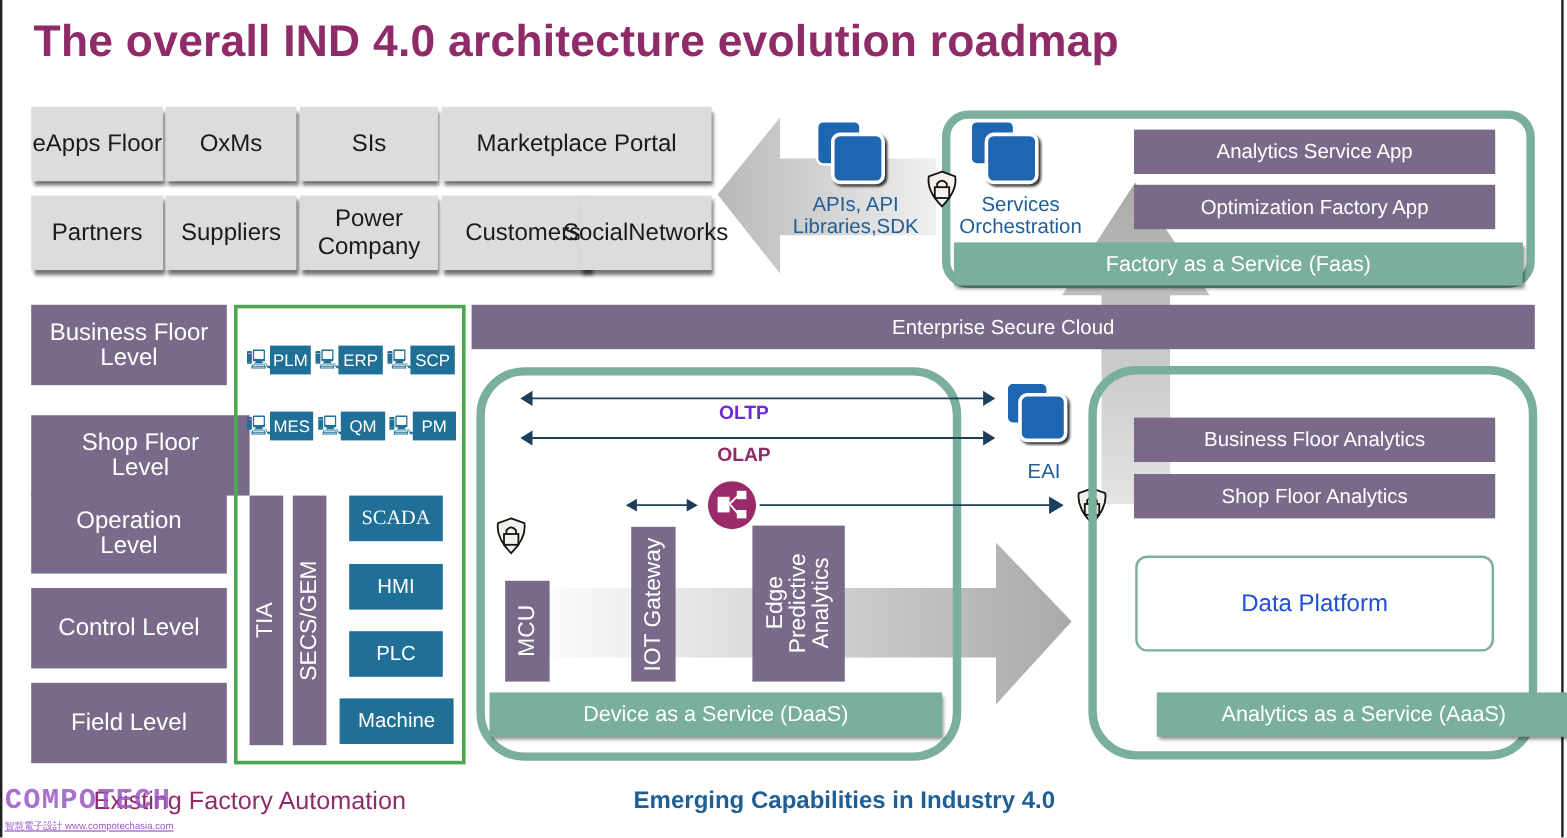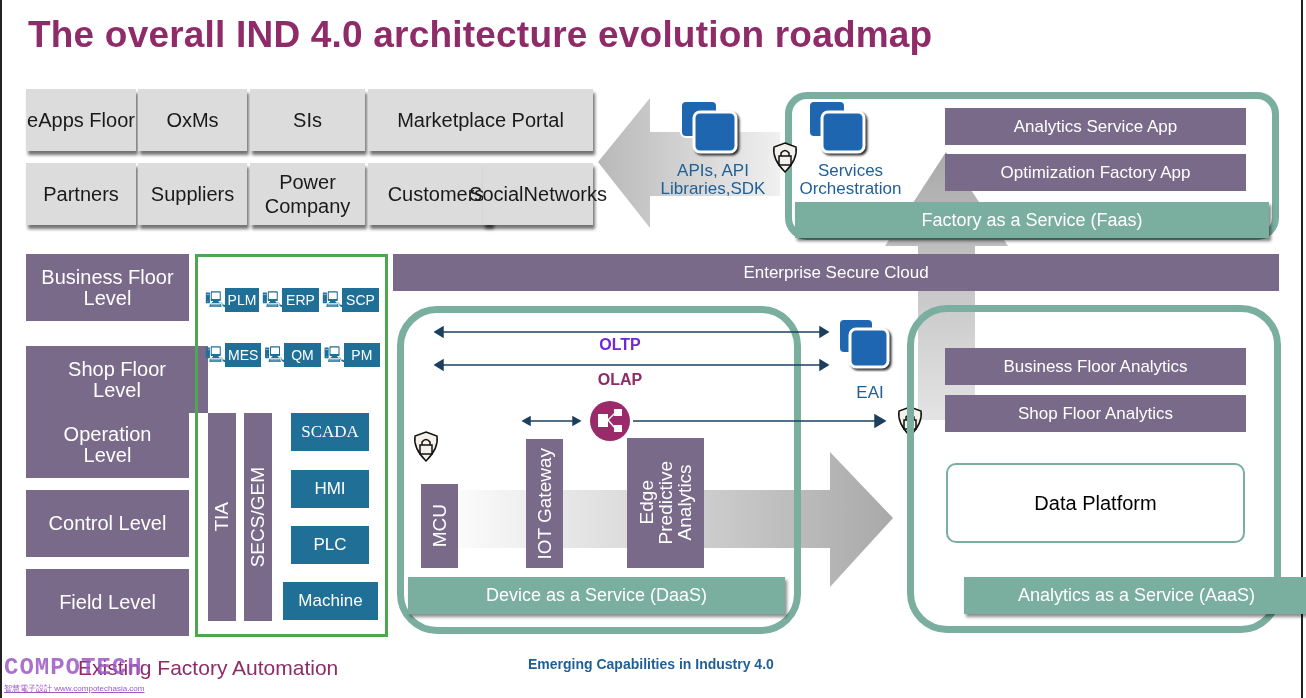--- a/index.html
+++ b/index.html
@@ -246,7 +246,7 @@
 <div class="abs roundbox" style="left:907px;top:305px;width:374px;height:328px;"></div>
 <div class="abs purple" style="left:945px;top:348px;width:301px;height:37px;font-size:17px;">Business Floor Analytics</div>
 <div class="abs purple" style="left:945px;top:395px;width:301px;height:37px;font-size:17px;">Shop Floor Analytics</div>
-<div class="abs" style="left:946px;top:463px;width:299px;height:80px;border:2.5px solid #7aae9f;border-radius:10px;display:flex;align-items:center;justify-content:center;font-size:20px;color:#000000;background:#fff;">Data Platform</div>
+<div class="abs" style="left:946px;top:463px;width:299px;height:80px;border:2.5px solid #7aae9f;border-radius:10px;display:flex;align-items:center;justify-content:center;font-size:20px;color:#1d4ed8;background:#fff;">Data Platform</div>
 <div class="abs teal" style="left:924px;top:577px;width:345px;height:37px;font-size:18px;box-shadow:2px 3px 3px rgba(0,0,0,0.45);margin-left:40px;">Analytics as a Service (AaaS)</div>
 
 <div class="abs caption-left" style="left:78px;top:656px;">Existing Factory Automation</div>

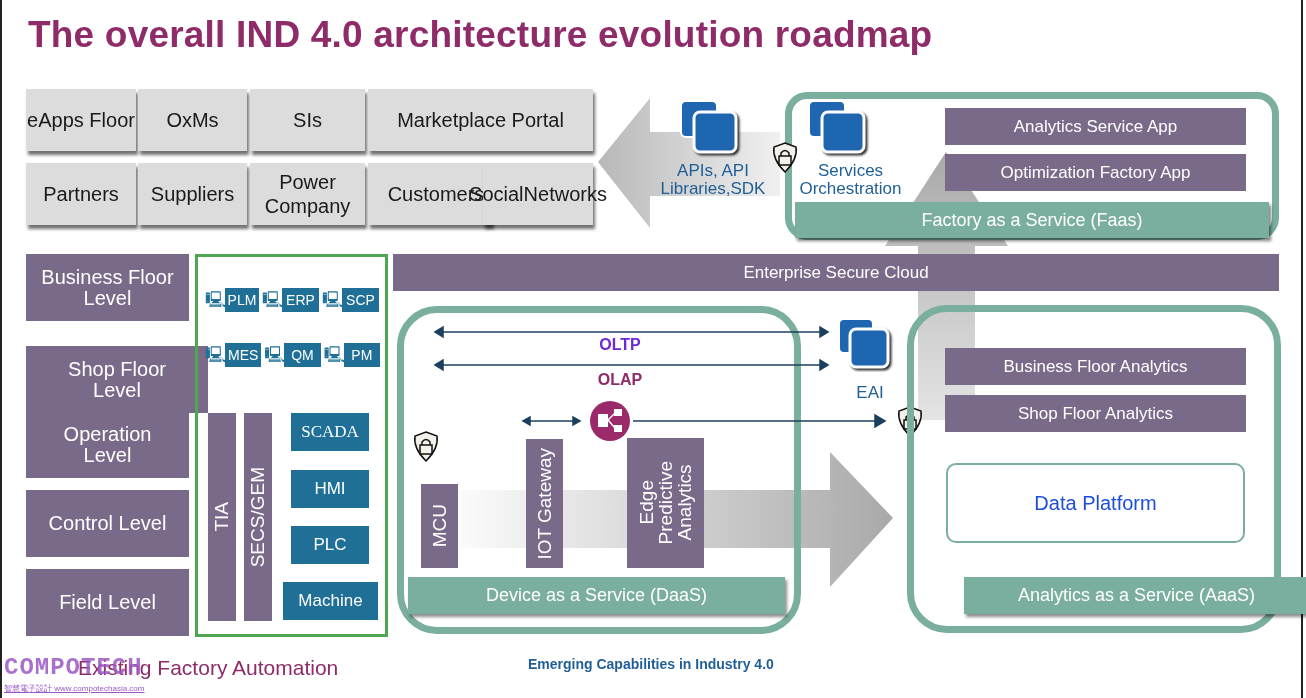--- a/index.html
+++ b/index.html
@@ -27,7 +27,7 @@
 
   .cap { color:#1f5f96; font-size:17px; line-height:18px; text-align:center; }
   .caption-left { color:#8e2b68; font-size:21px; }
-  .caption-right { color:#1f5f96; font-size:14px; font-weight:bold; }
+  .caption-right { color:#1f5f96; font-size:20px; font-weight:bold; }
   .watermark { color:#9b59c4; font-size:24px; font-weight:bold; font-family:"Liberation Mono", monospace; letter-spacing:1px; }
   .watermark-sub { color:#9b59c4; font-size:8px; }
 </style>

